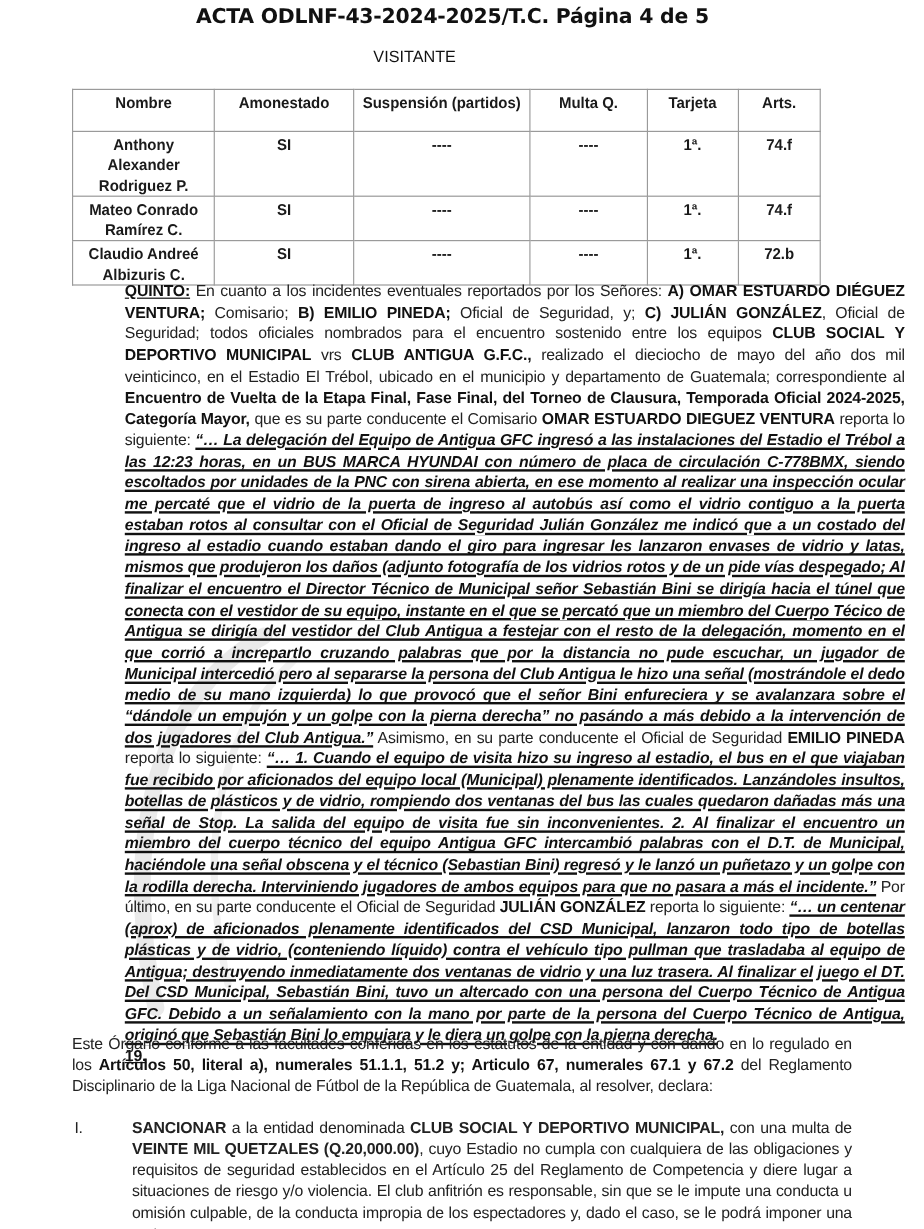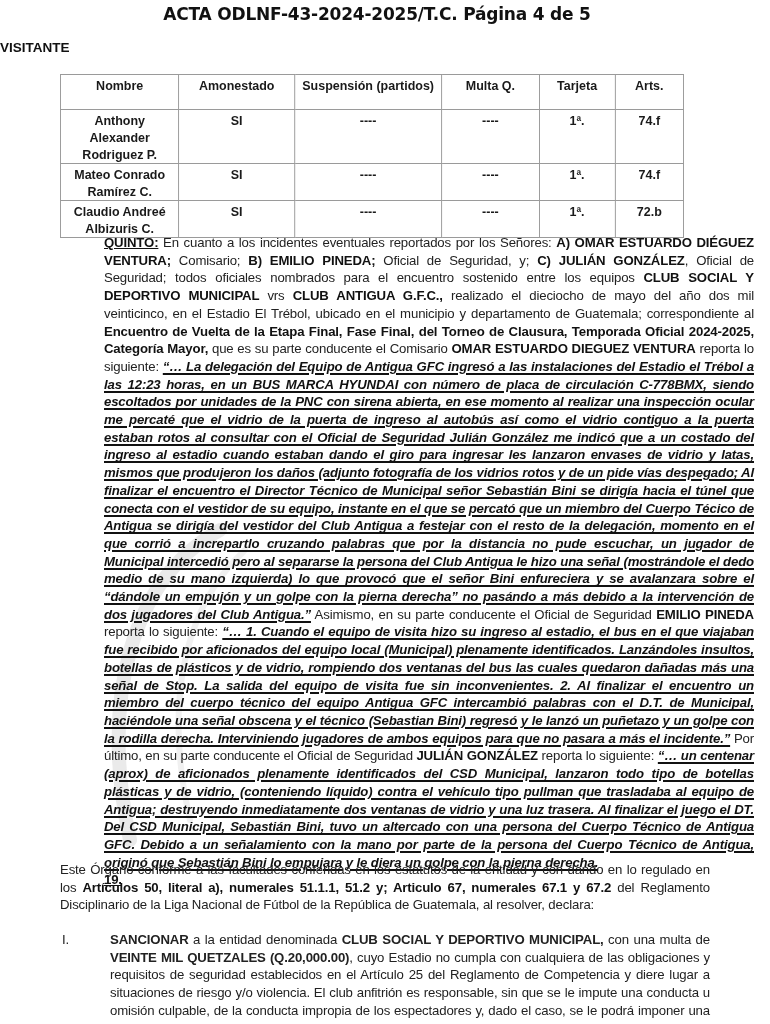--- a/index.html
+++ b/index.html
@@ -14,8 +14,8 @@
     color: #111;
   }
   .subtitle {
-    position: absolute; top: 40px; left: 0; width: 691px; 
-    font-weight: bold; font-size: 13.5px; color: #111;
+    position: absolute; top: 40px; left: 0; width: 691px; text-align: center;
+    font-weight: normal; font-size: 13.5px; color: #111;
   }
   table.sanctions {
     position: absolute; left: 60px; top: 74px; width: 650px;

